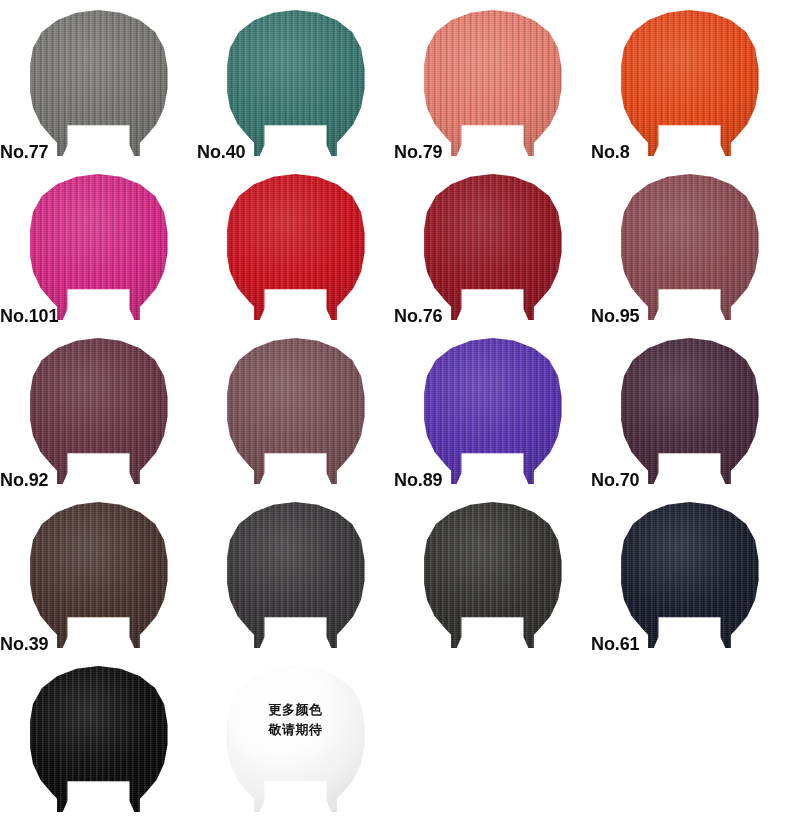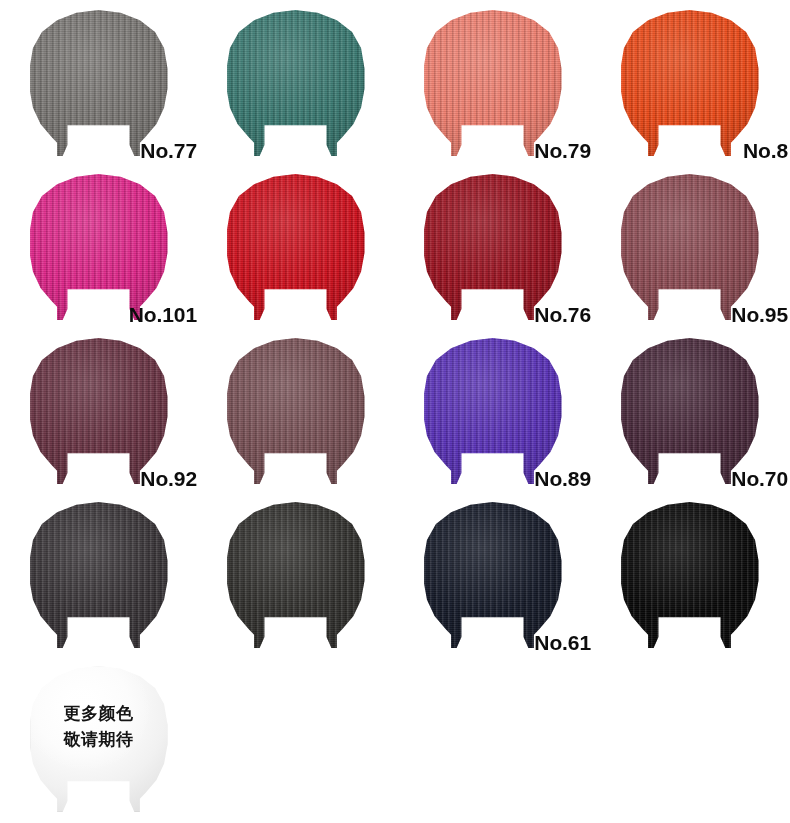--- a/index.html
+++ b/index.html
@@ -114,9 +114,9 @@
     left: 0;
     right: 0;
     bottom: 7px;
-    text-align: right;
+    text-align: left;
     font-family: "Liberation Sans", "DejaVu Sans", sans-serif;
-    font-size: 21px;
+    font-size: 18px;
     font-weight: bold;
     color: #0d0d0d;
     letter-spacing: -0.1px;

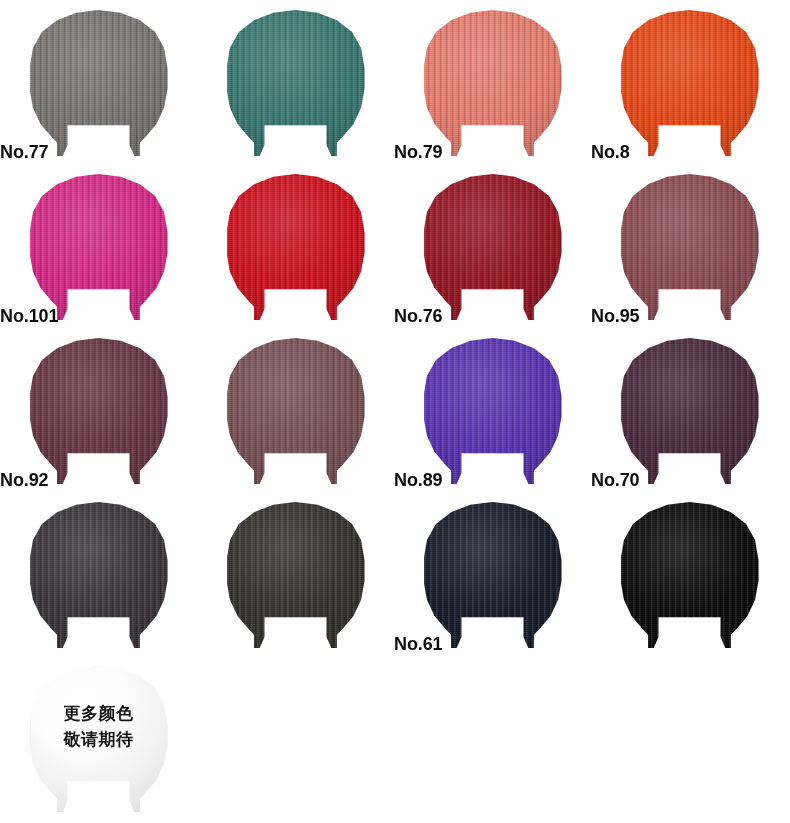--- a/index.html
+++ b/index.html
@@ -175,6 +175,7 @@
         <div class="weave"></div>
         <div class="shade"></div>
       </div>
+      <div class="chip-label">No.40</div>
     </div>
     <div class="swatch-cell">
       <div class="chip" style="background-color: rgb(240, 128, 112);">

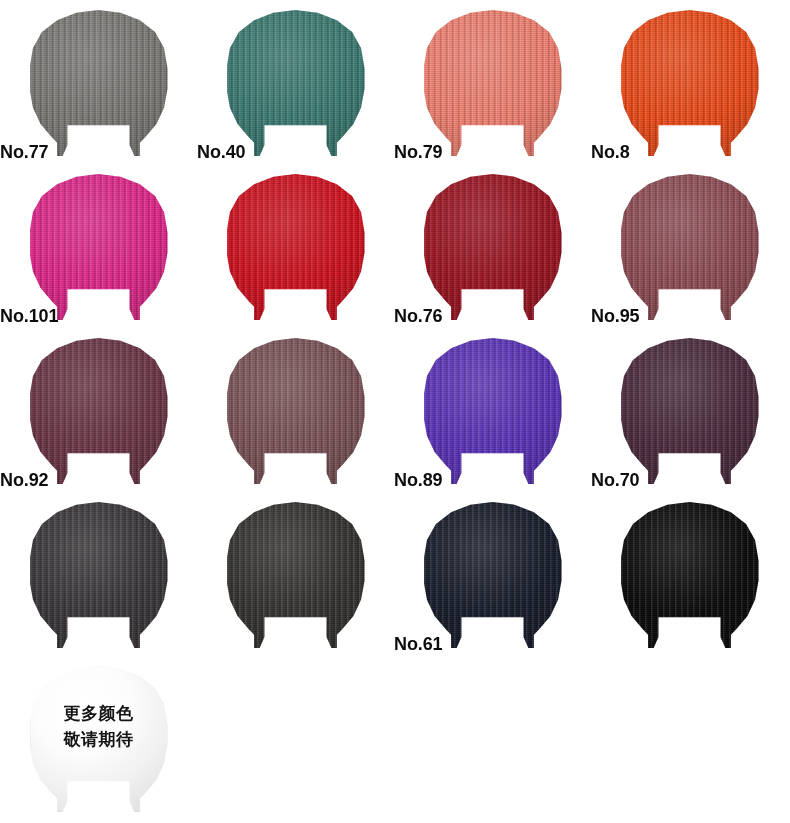--- a/index.html
+++ b/index.html
@@ -256,6 +256,14 @@
       <div class="chip-label">No.70</div>
     </div>
     <div class="swatch-cell">
+      <div class="chip" style="background-color: rgb(74, 51, 46);">
+        <div class="rib"></div>
+        <div class="weave"></div>
+        <div class="shade"></div>
+      </div>
+      <div class="chip-label">No.39</div>
+    </div>
+    <div class="swatch-cell">
       <div class="chip" style="background-color: rgb(58, 54, 57);">
         <div class="rib"></div>
         <div class="weave"></div>

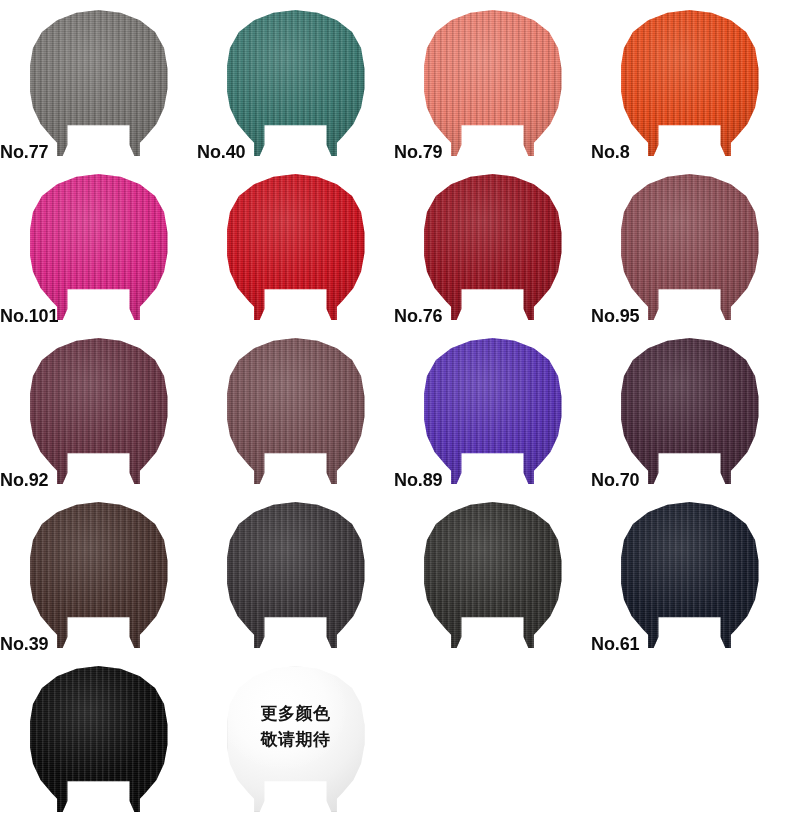--- a/index.html
+++ b/index.html
@@ -149,7 +149,7 @@
     top: 34px;
     text-align: center;
     font-family: "DejaVu Sans", "Liberation Sans", sans-serif;
-    font-size: 17px;
+    font-size: 13px;
     font-weight: bold;
     color: #141414;
     line-height: 1.55;

